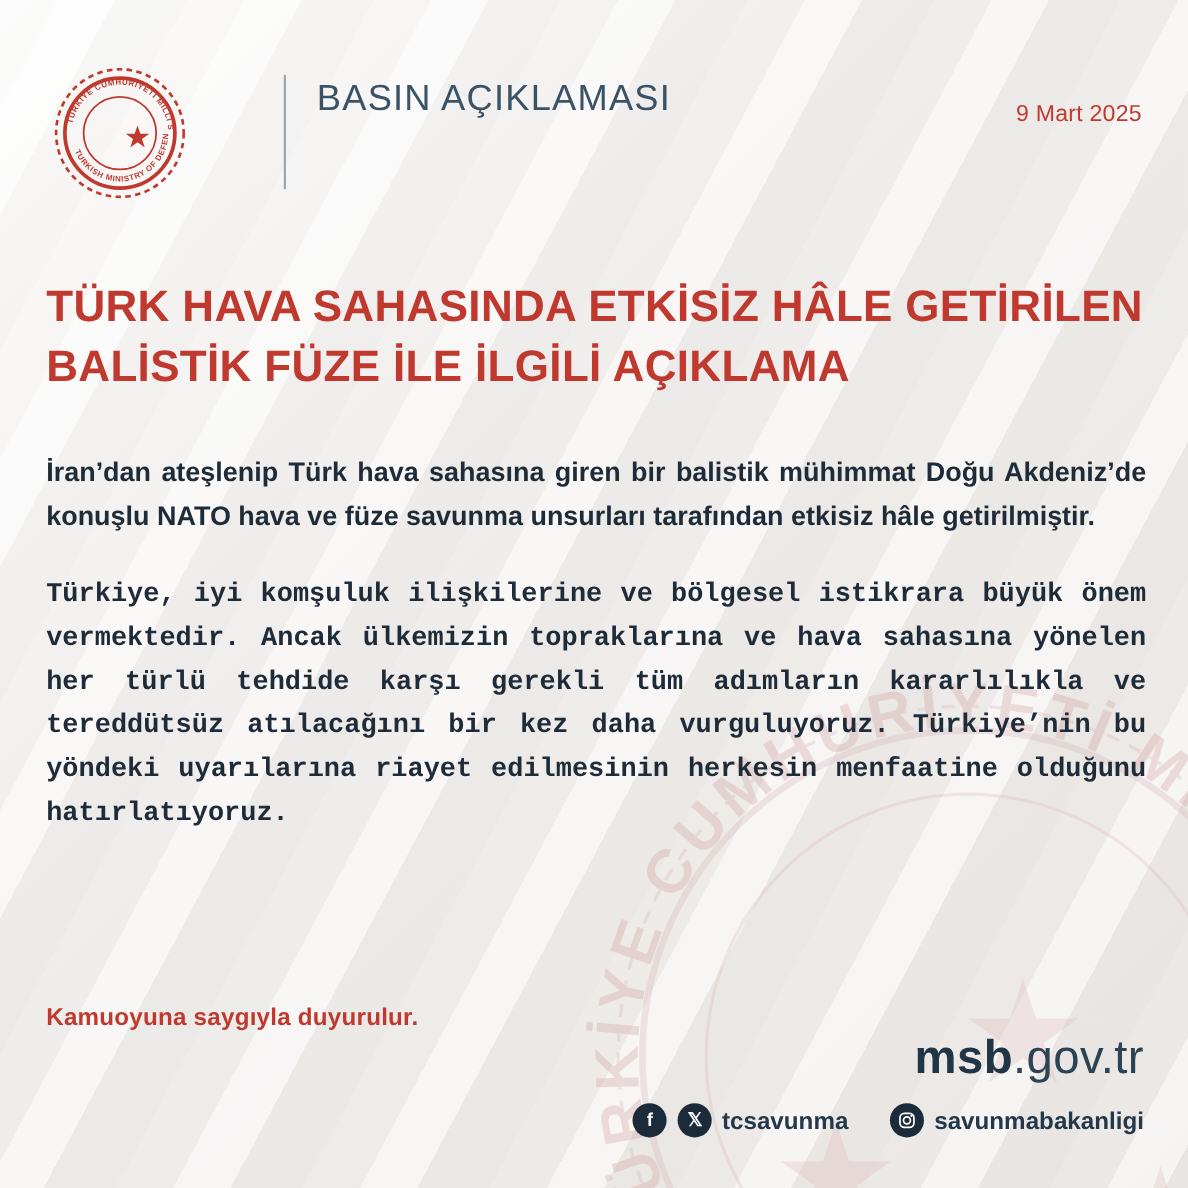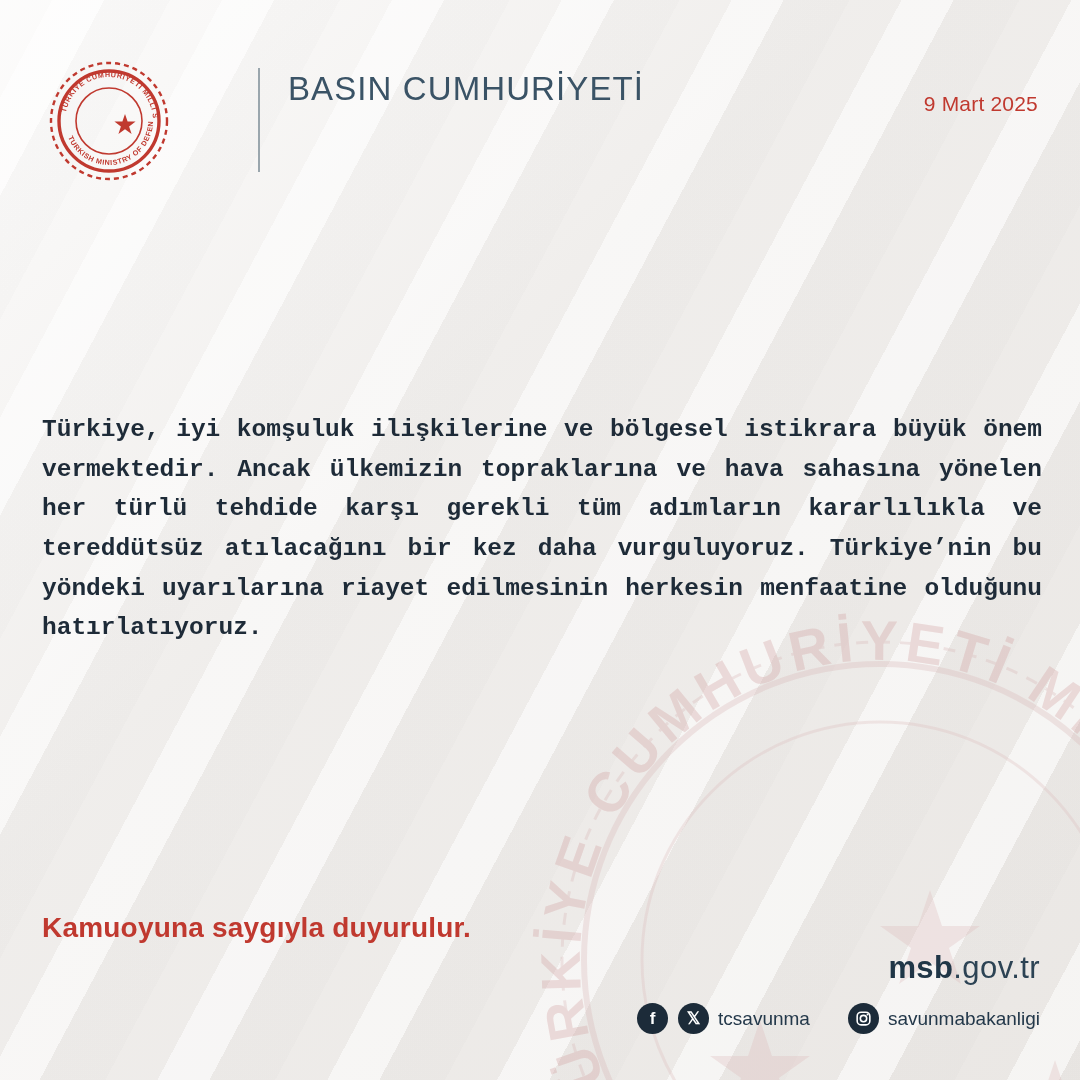--- a/index.html
+++ b/index.html
@@ -252,7 +252,7 @@
     <div class="divider"></div>
 
     <div class="titles">
-      <div class="title-sub">BASIN CUMHURİYETİ</div>
+      <div class="title-sub">BASIN AÇIKLAMASI</div>
     </div>
 
     <div class="date">9 Mart 2025</div>

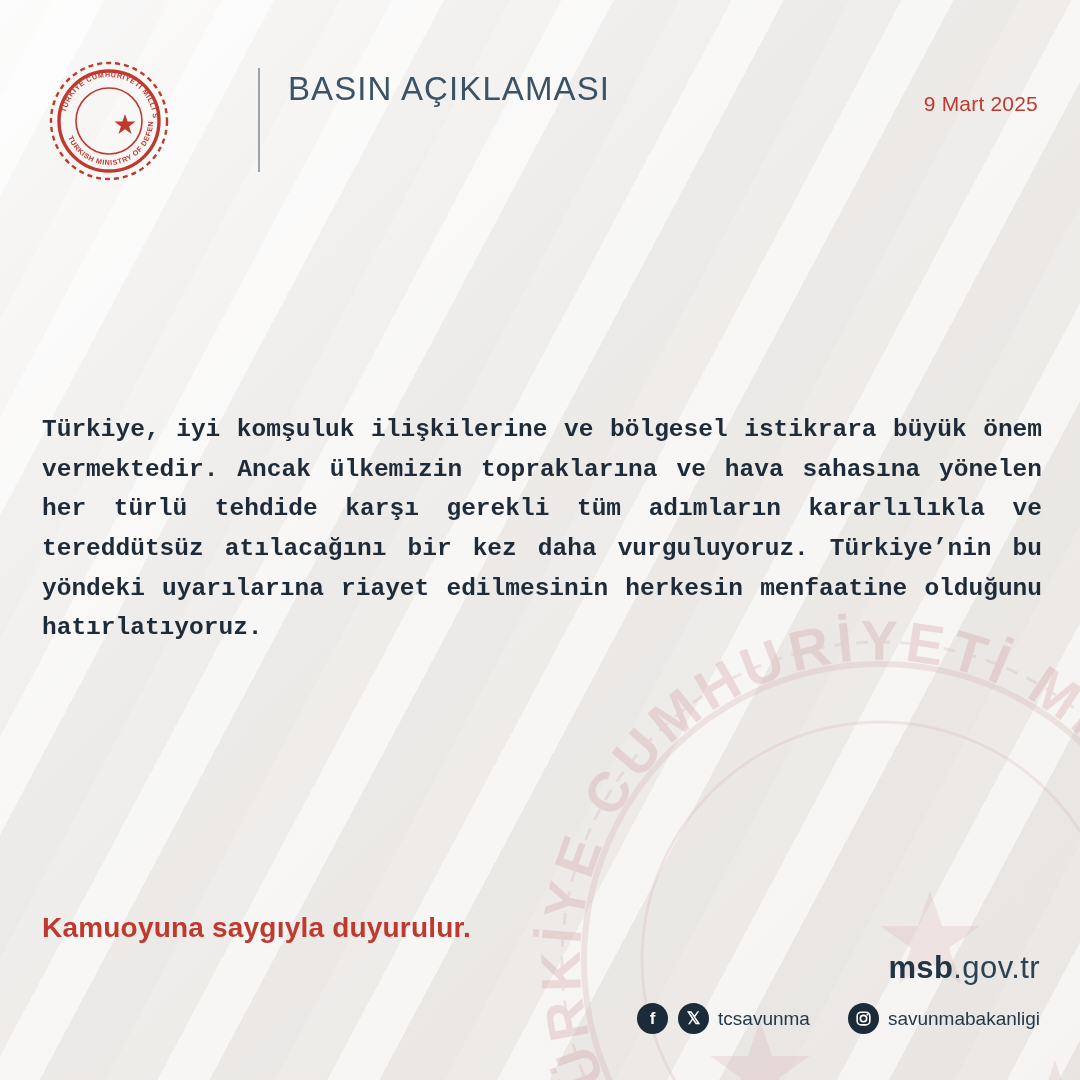--- a/index.html
+++ b/index.html
@@ -258,6 +258,7 @@
     <div class="date">9 Mart 2025</div>
   </div>
 
+  <div class="headline">TÜRK HAVA SAHASINDA ETKİSİZ HÂLE GETİRİLEN BALİSTİK FÜZE İLE İLGİLİ AÇIKLAMA</div>
 
   <div class="body">
     <p class="p-justify">Türkiye, iyi komşuluk ilişkilerine ve bölgesel istikrara büyük önem vermektedir. Ancak ülkemizin topraklarına ve hava sahasına yönelen her türlü tehdide karşı gerekli tüm adımların kararlılıkla ve tereddütsüz atılacağını bir kez daha vurguluyoruz. Türkiye’nin bu yöndeki uyarılarına riayet edilmesinin herkesin menfaatine olduğunu hatırlatıyoruz.</p>

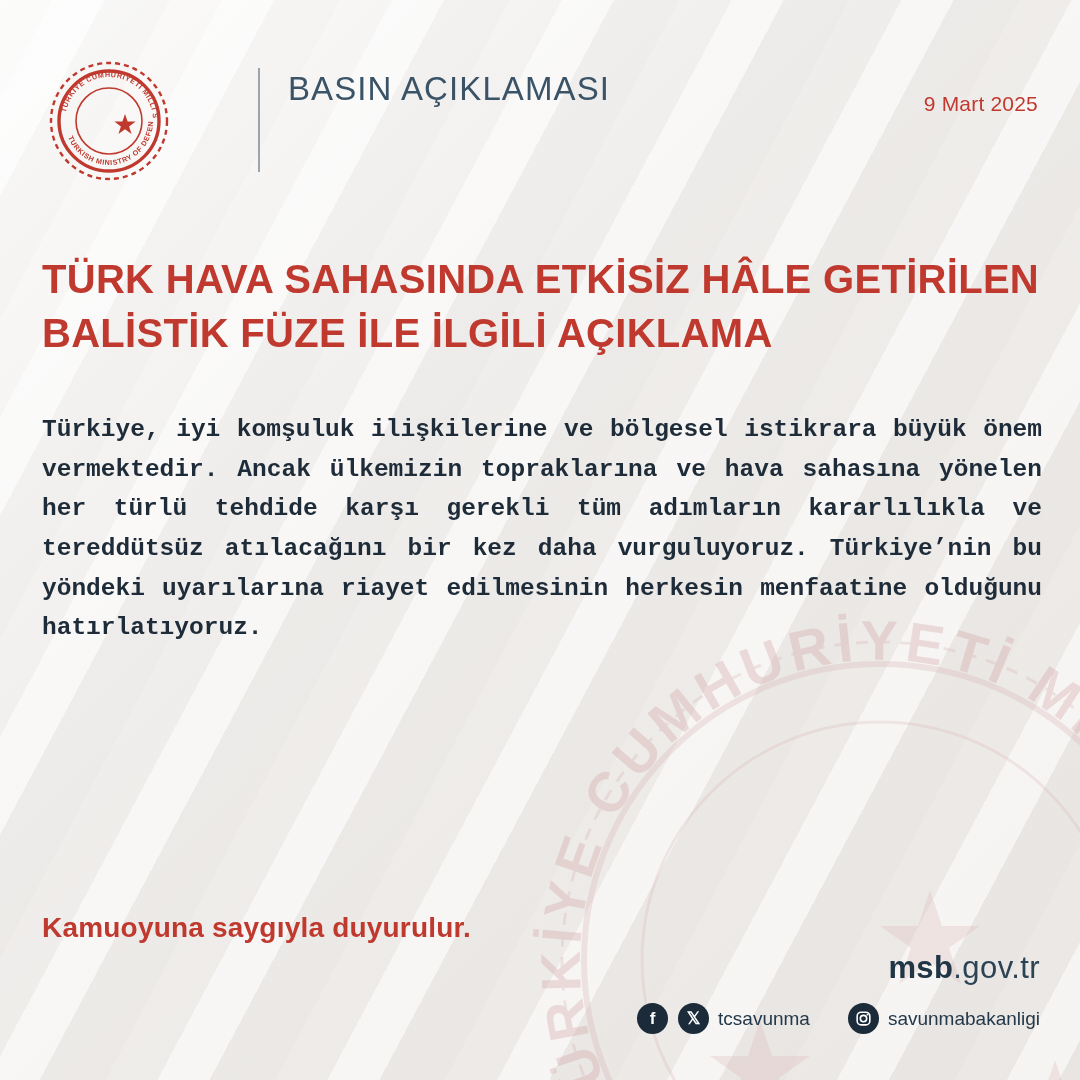--- a/index.html
+++ b/index.html
@@ -261,6 +261,7 @@
   <div class="headline">TÜRK HAVA SAHASINDA ETKİSİZ HÂLE GETİRİLEN BALİSTİK FÜZE İLE İLGİLİ AÇIKLAMA</div>
 
   <div class="body">
+    <p class="p-justify">İran’dan ateşlenip Türk hava sahasına giren bir balistik mühimmat Doğu Akdeniz’de konuşlu NATO hava ve füze savunma unsurları tarafından etkisiz hâle getirilmiştir.</p>
     <p class="p-justify">Türkiye, iyi komşuluk ilişkilerine ve bölgesel istikrara büyük önem vermektedir. Ancak ülkemizin topraklarına ve hava sahasına yönelen her türlü tehdide karşı gerekli tüm adımların kararlılıkla ve tereddütsüz atılacağını bir kez daha vurguluyoruz. Türkiye’nin bu yöndeki uyarılarına riayet edilmesinin herkesin menfaatine olduğunu hatırlatıyoruz.</p>
   </div>
 

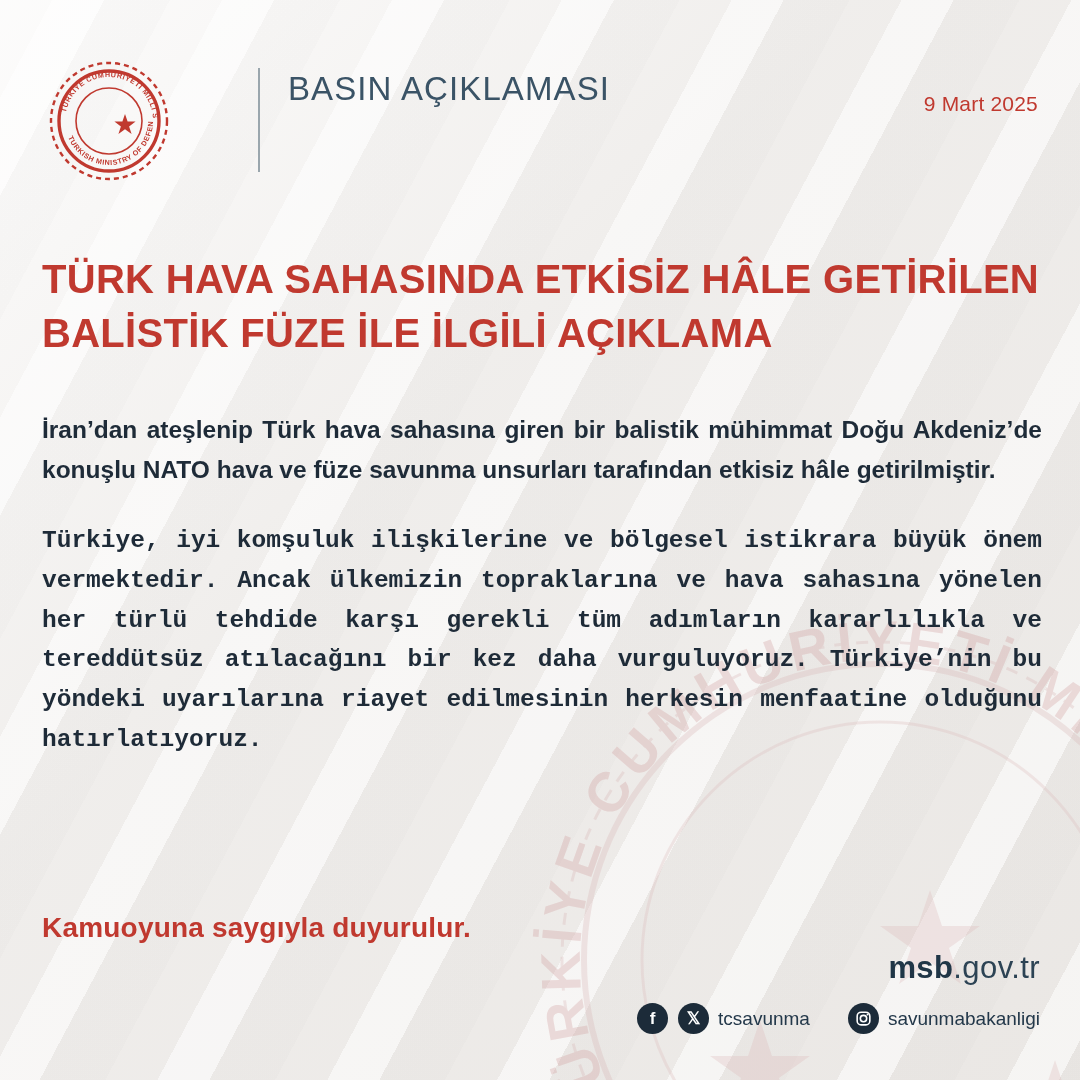--- a/index.html
+++ b/index.html
@@ -141,7 +141,7 @@
     position: absolute;
     left: 42px;
     top: 912px;
-    font-size: 28px;
+    font-size: 22px;
     font-weight: 700;
     color: #c0392f;
     letter-spacing: .2px;

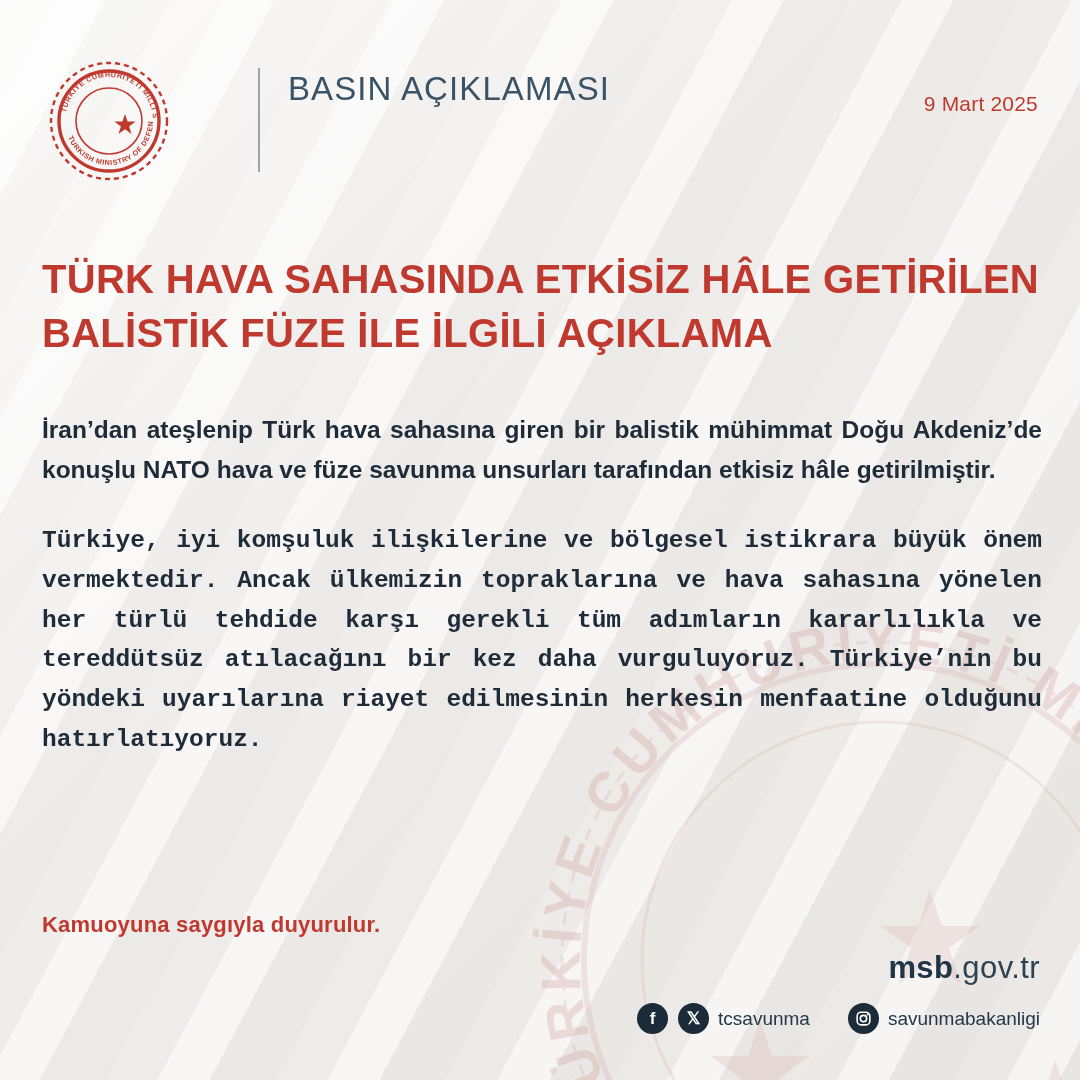--- a/index.html
+++ b/index.html
@@ -155,7 +155,7 @@
     text-align: right;
   }
   .site {
-    font-size: 31px;
+    font-size: 43px;
     color: #203647;
     letter-spacing: .4px;
     line-height: 1;

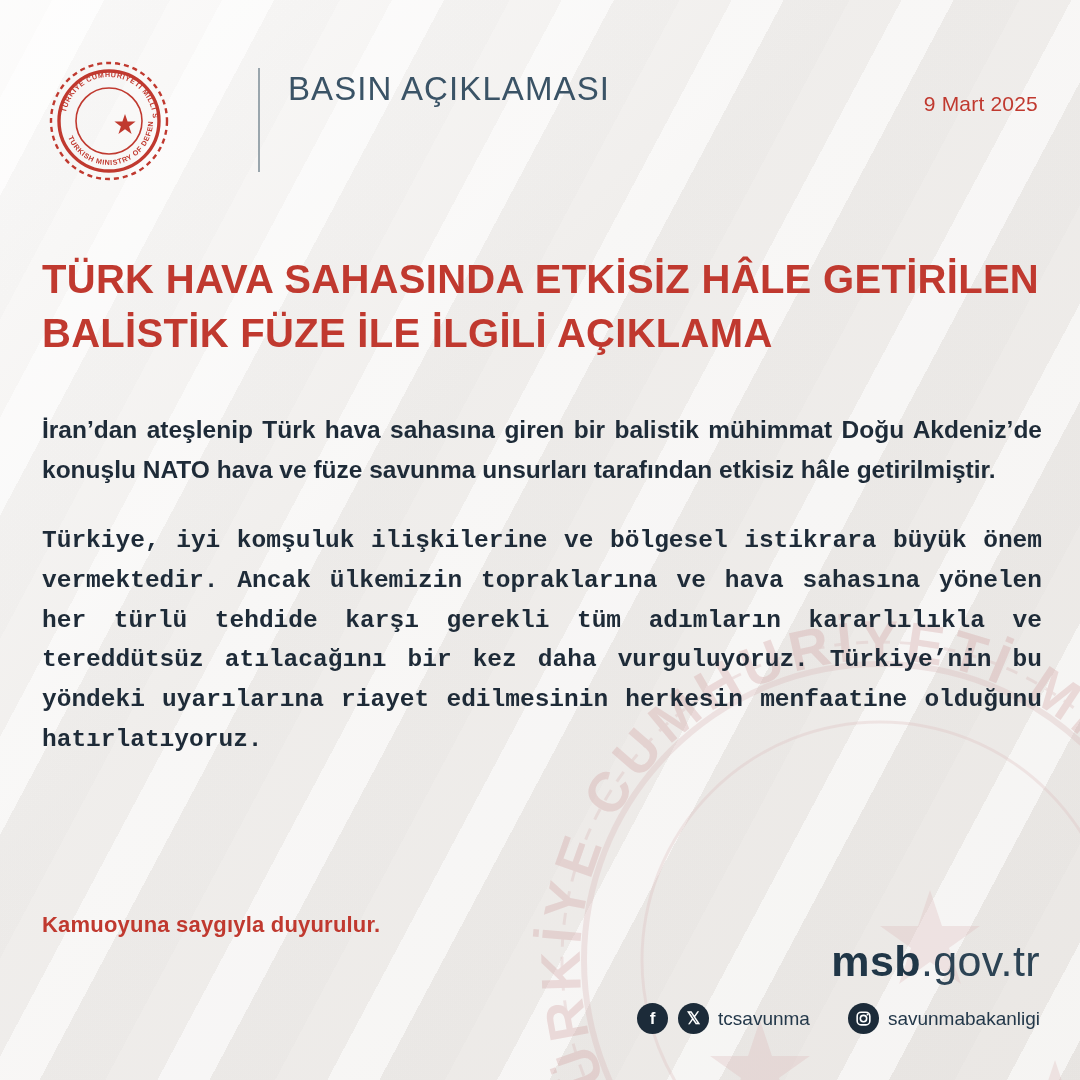--- a/index.html
+++ b/index.html
@@ -190,9 +190,9 @@
     line-height: 1;
   }
   .soc-label {
-    font-size: 19px;
+    font-size: 22px;
     color: #23384a;
-    font-weight: 400;
+    font-weight: 700;
   }
 </style>
 </head>

